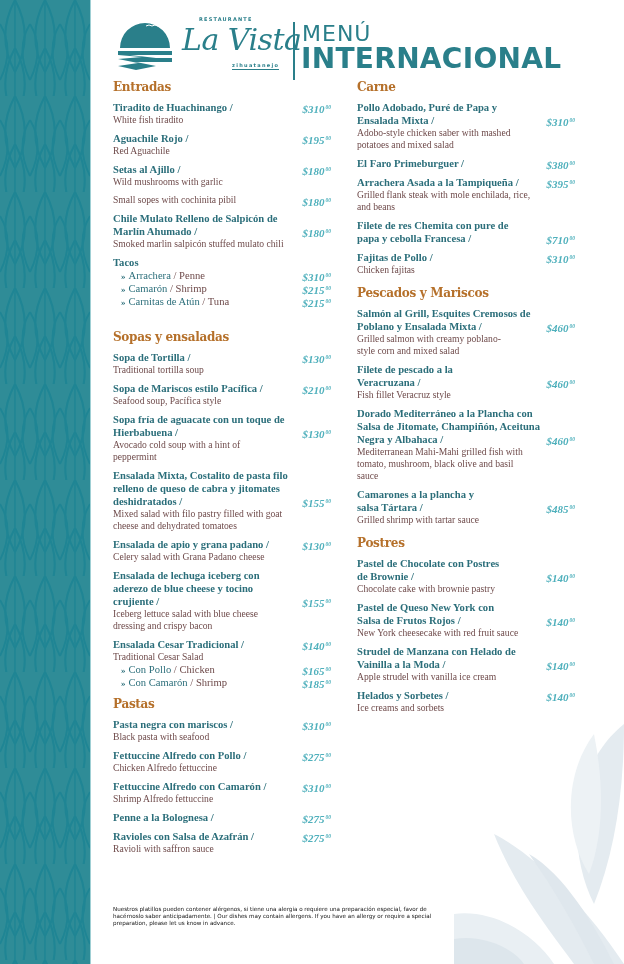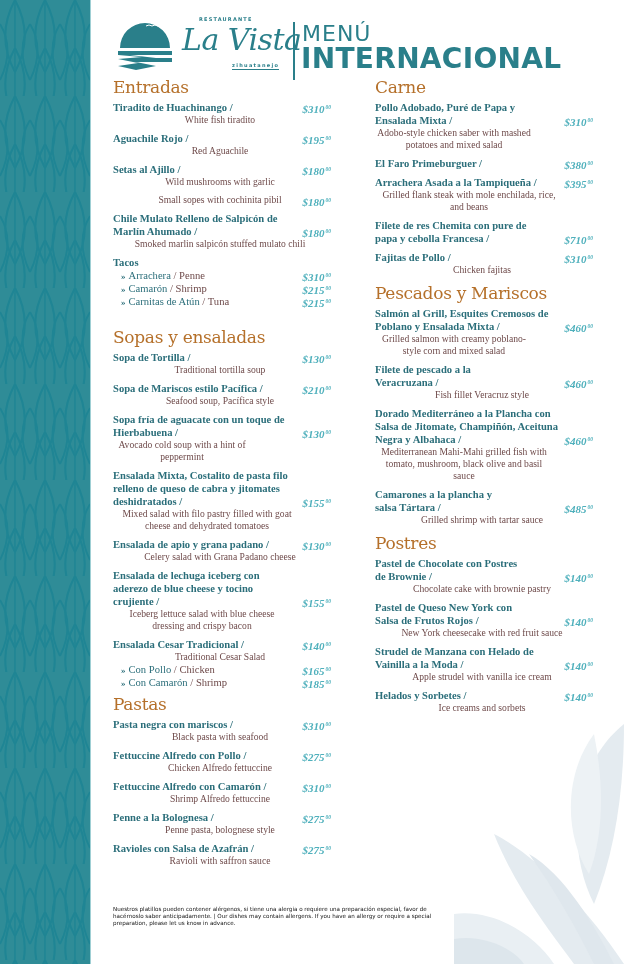--- a/index.html
+++ b/index.html
@@ -47,8 +47,8 @@
   .col-right { left: 375px; width: 218px; }
 
   .section-title {
-    font-family: "DejaVu Serif", serif; font-weight: normal; color: #b5702a;
-    font-size: 17px; line-height: 22px; margin-bottom: 3px; letter-spacing: -0.3px;
+    font-family: "DejaVu Serif", serif; font-weight: bold; color: #b5702a;
+    font-size: 12px; line-height: 22px; margin-bottom: 3px; letter-spacing: -0.3px;
   }
   .item { position: relative; margin-bottom: 6px; }
   .item-name {

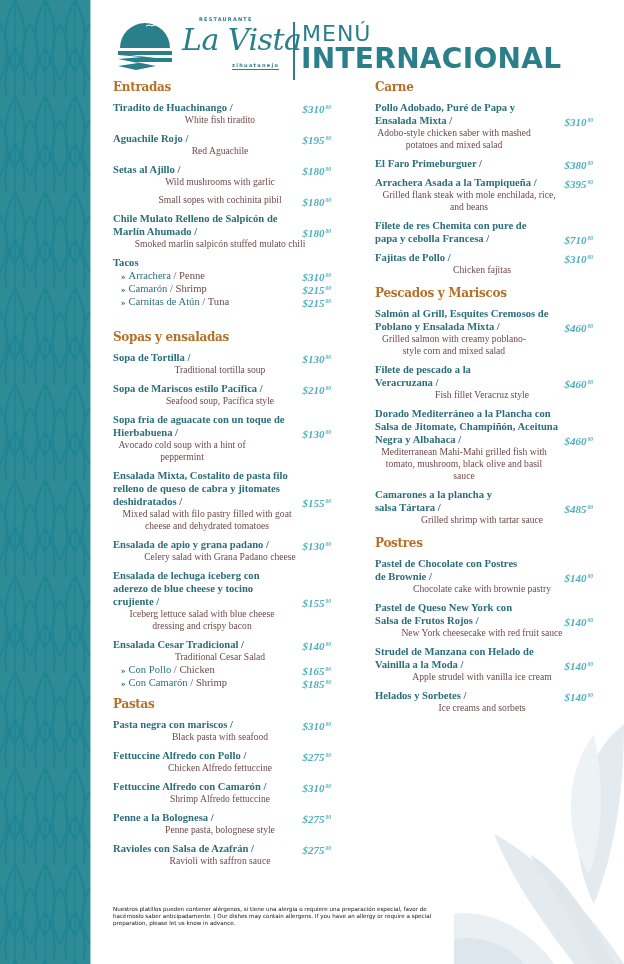--- a/index.html
+++ b/index.html
@@ -44,7 +44,7 @@
   
   .col { position: absolute; top: 76px; }
   .col-left { left: 113px; width: 218px; }
-  .col-right { left: 375px; width: 218px; }
+  .col-right { left: 357px; width: 218px; }
 
   .section-title {
     font-family: "DejaVu Serif", serif; font-weight: bold; color: #b5702a;

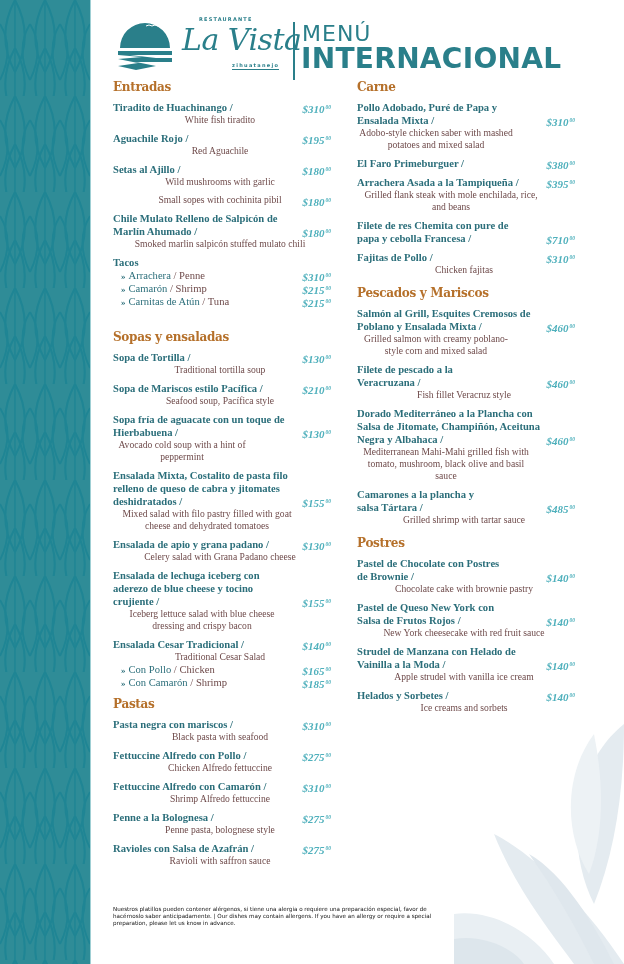--- a/index.html
+++ b/index.html
@@ -58,7 +58,6 @@
   .item-desc {
     font-family: "Liberation Serif", serif; color: #6e4a4a; font-size: 9.6px; line-height: 12px;
     padding-right: 4px;
-    text-align: center;
   }
   .price {
     position: absolute; right: 0; font-family: "Liberation Serif", serif; font-style: italic;

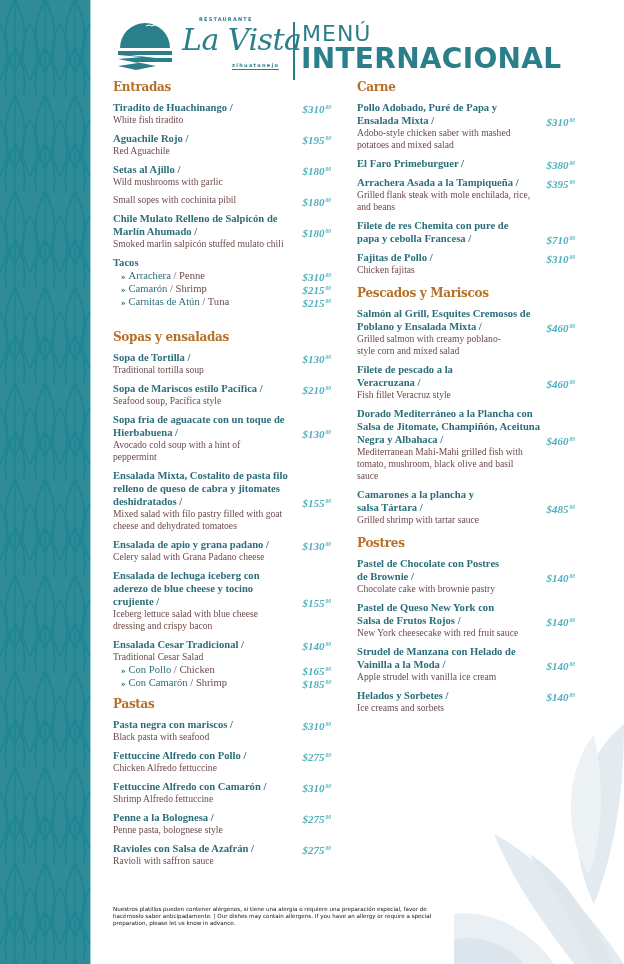--- a/index.html
+++ b/index.html
@@ -224,7 +224,6 @@
   <div class="item">
     <div class="price" style="top:0"><span>$275</span><sup>00</sup></div>
     <div class="item-name">Penne a la Bolognesa /</div>
-    <div class="item-desc">Penne pasta, bolognese style</div>
   </div>
   <div class="item">
     <div class="price" style="top:0"><span>$275</span><sup>00</sup></div>

